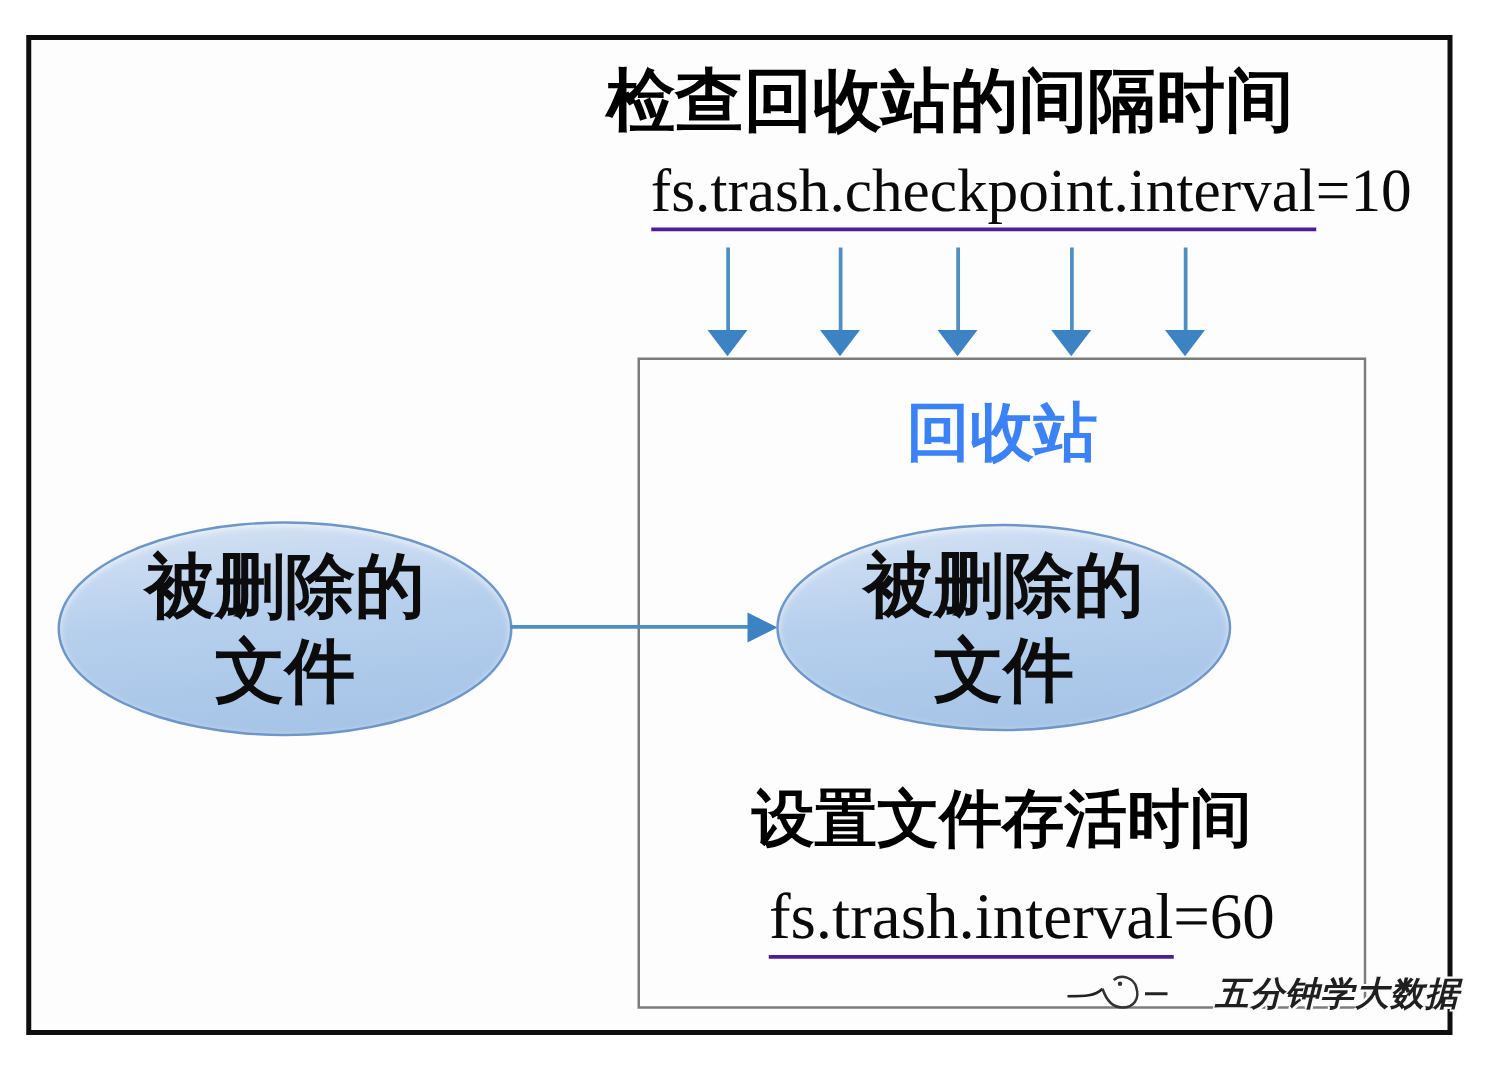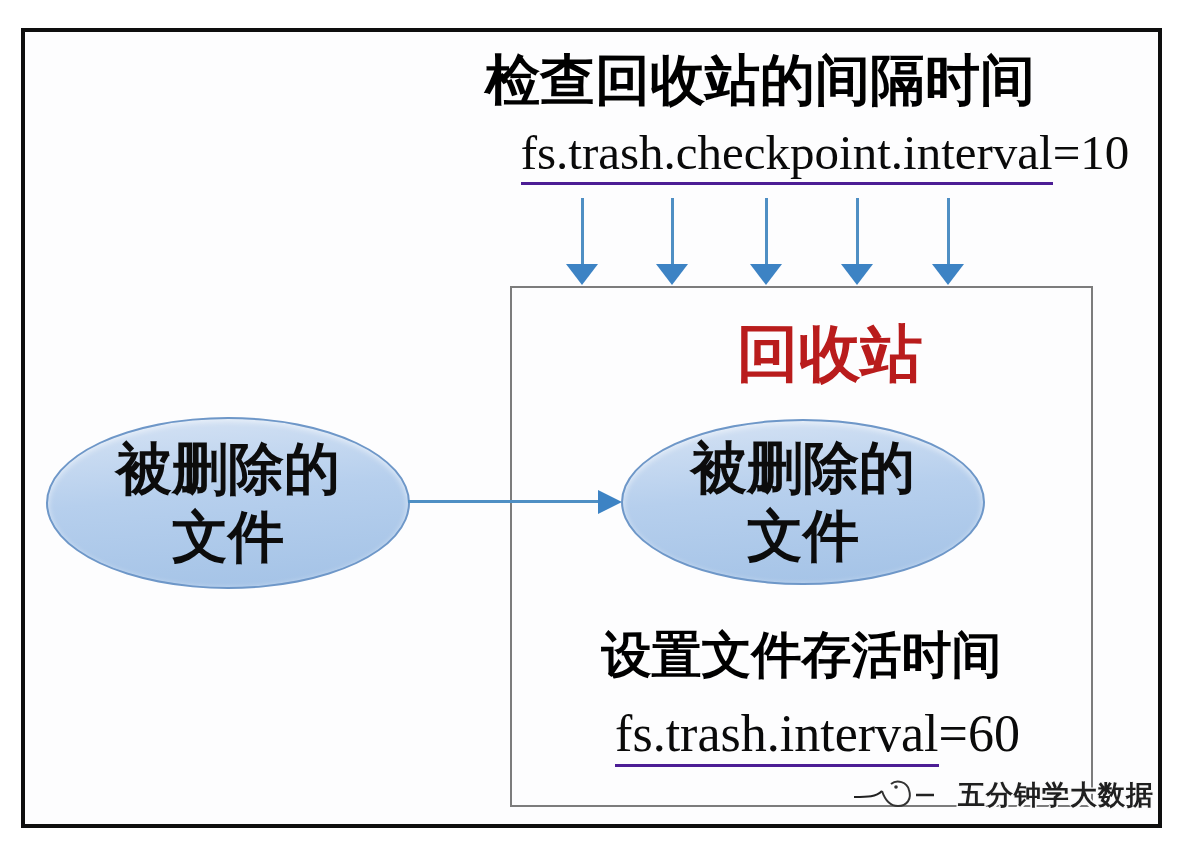--- a/index.html
+++ b/index.html
@@ -39,7 +39,7 @@
   }
   .box-title {
     position:absolute; left:510px; top:312px; width:583px; text-align:center;
-    font-size:62px; font-weight:900; color:#b91c1c; white-space:nowrap;margin-left:28px;
+    font-size:51px; font-weight:900; color:#3b82f6; white-space:nowrap;
   }
   .box-subtitle {
     position:absolute; left:510px; top:622px; width:583px; text-align:center;

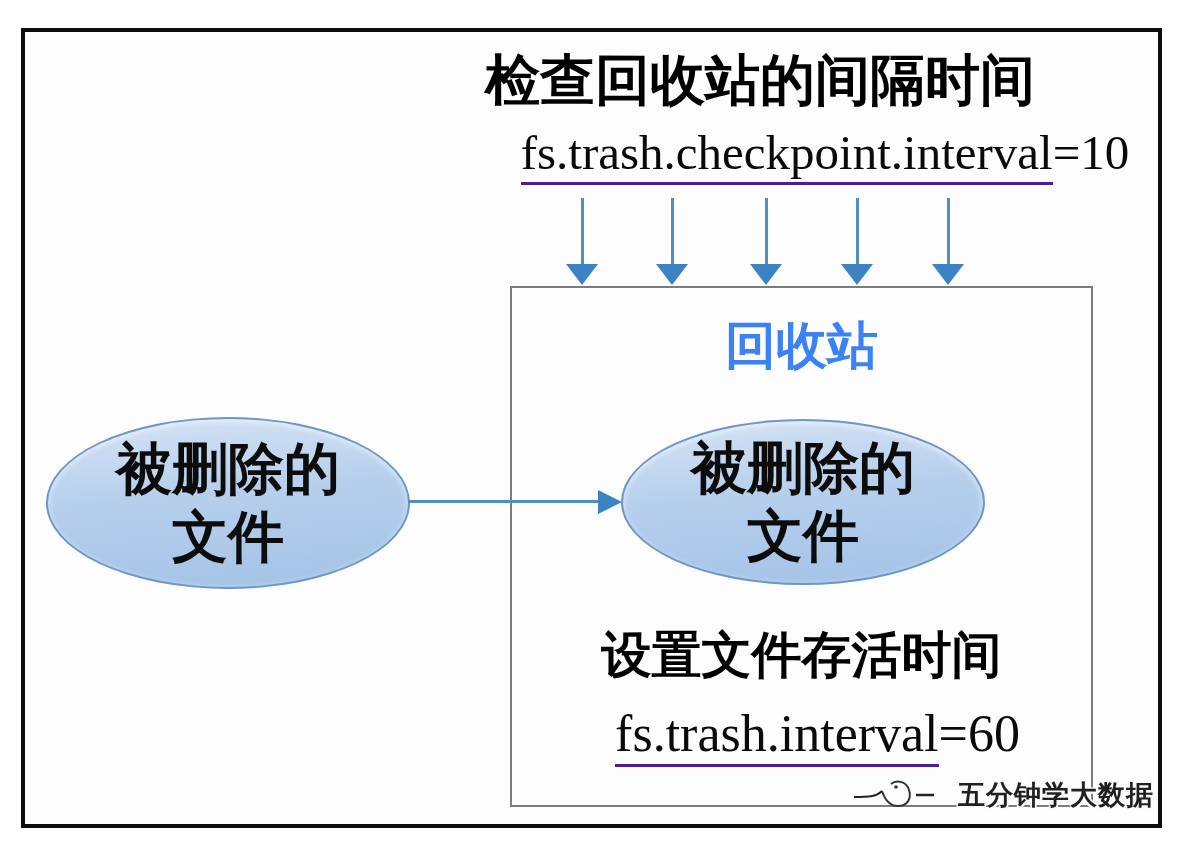--- a/index.html
+++ b/index.html
@@ -66,7 +66,7 @@
 
   .watermark {
     position:absolute; left:852px; top:770px; height:50px; z-index:5;
-    display:flex; align-items:center; gap:6px;
+    display:flex; align-items:center; gap:20px;font-style:italic;
   }
   .watermark-text {
     font-size:27px; font-weight:bold; color:#1f1f1f; letter-spacing:1px; white-space:nowrap;

